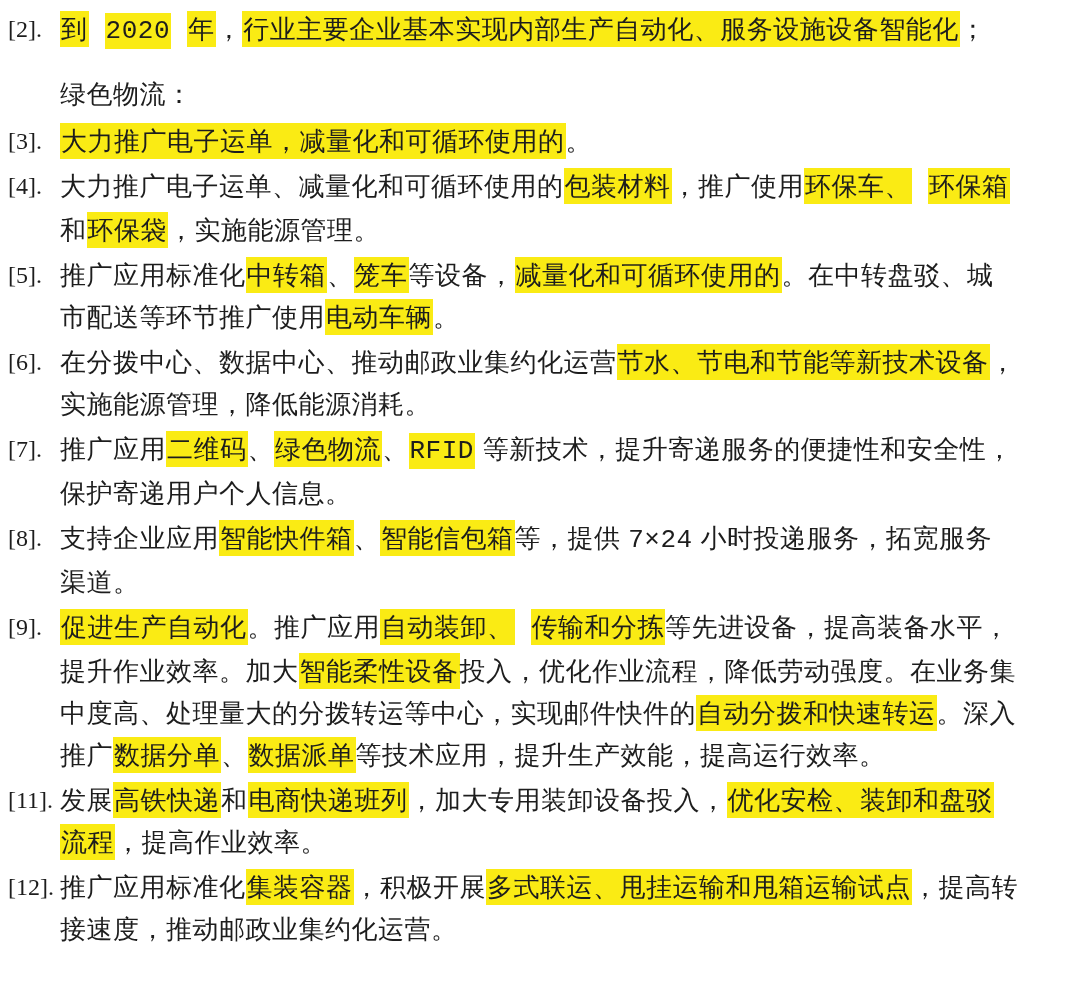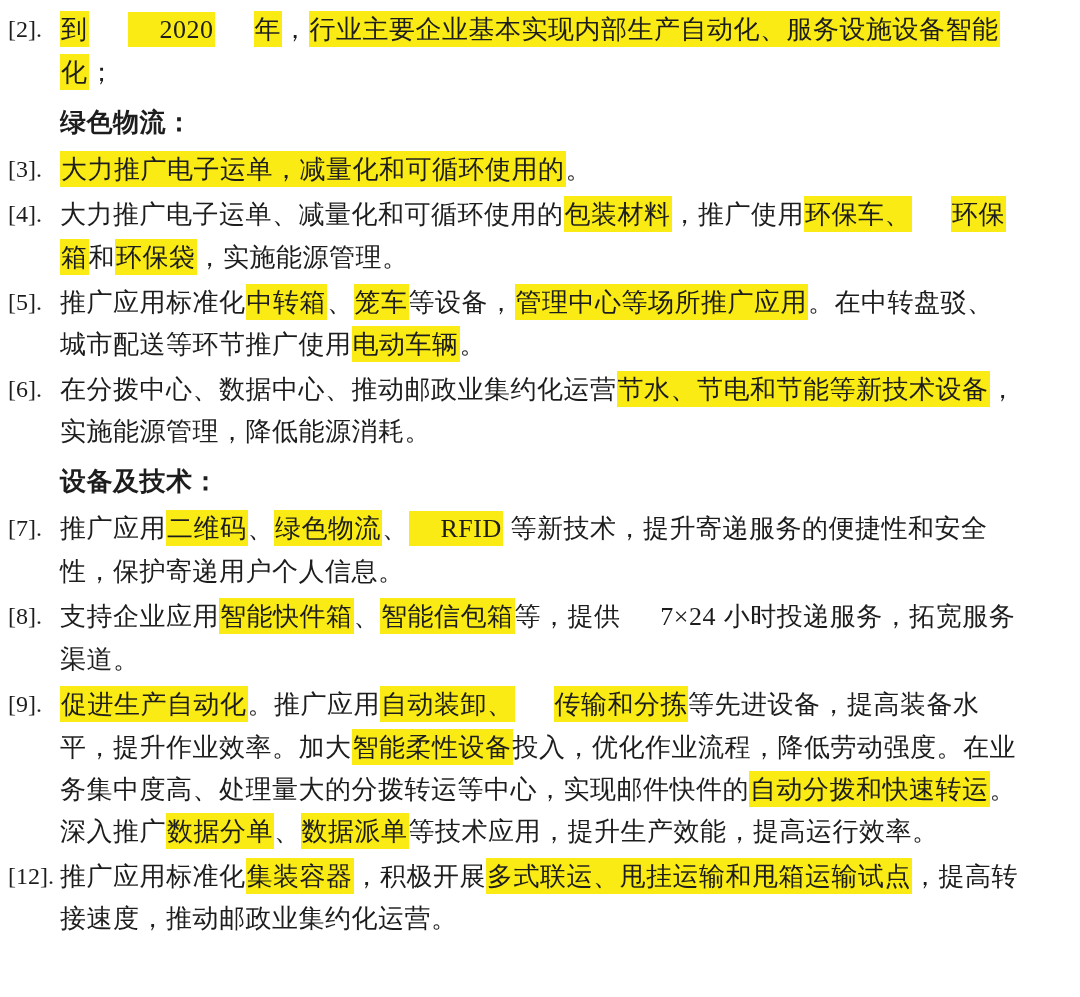--- a/index.html
+++ b/index.html
@@ -58,8 +58,7 @@
     background: transparent;
   }
   .latin {
-    font-family: Liberation Serif, serif;
-    padding-left: 32px;
+    font-family: Liberation Mono, monospace;
   }
 </style>
 </head>

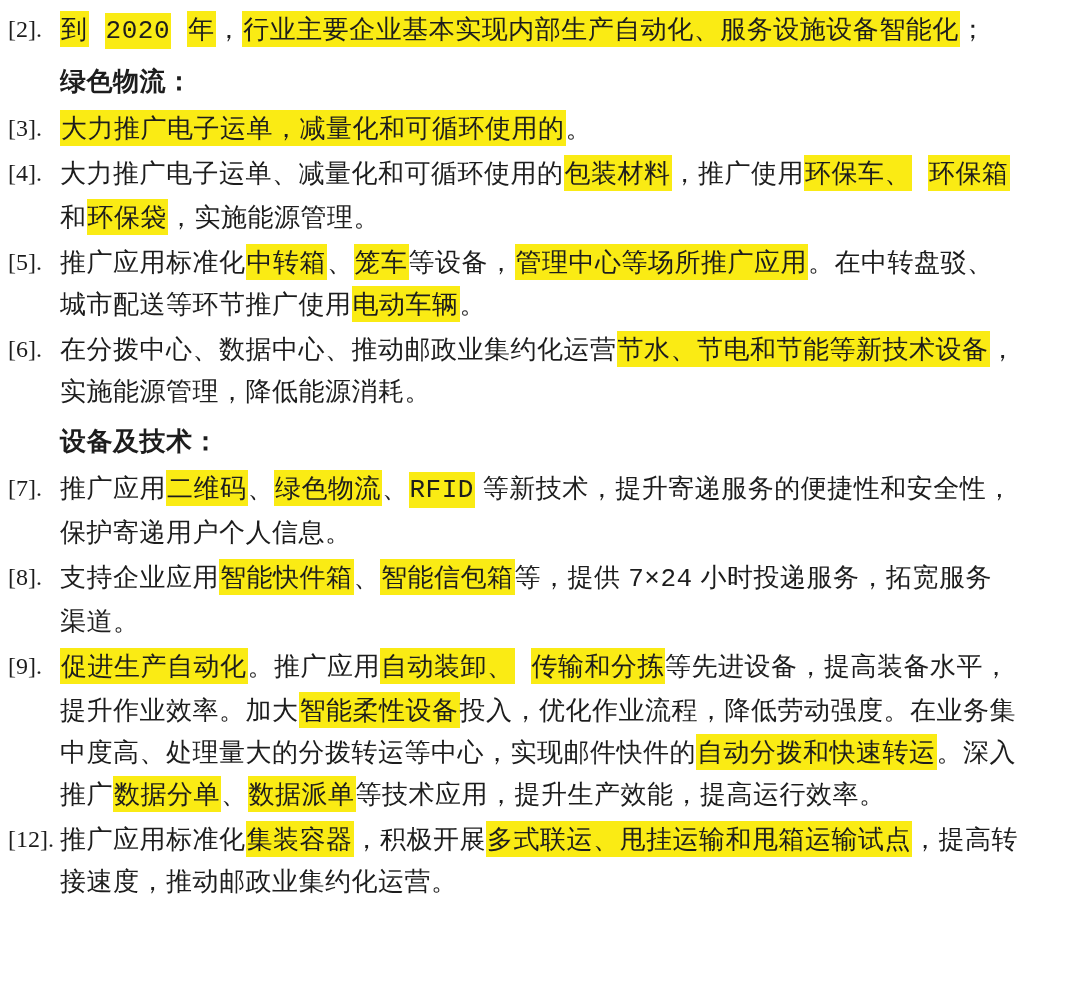--- a/index.html
+++ b/index.html
@@ -42,10 +42,10 @@
     word-break: break-all;
   }
   .heading {
-    margin: 8px 0 5px 52px;
+    margin: 21px 0 5px 52px;
     font-size: 26px;
     line-height: 42px;
-    font-weight: bold;
+    font-weight: normal;
     letter-spacing: 0.5px;
   }
   .hl {

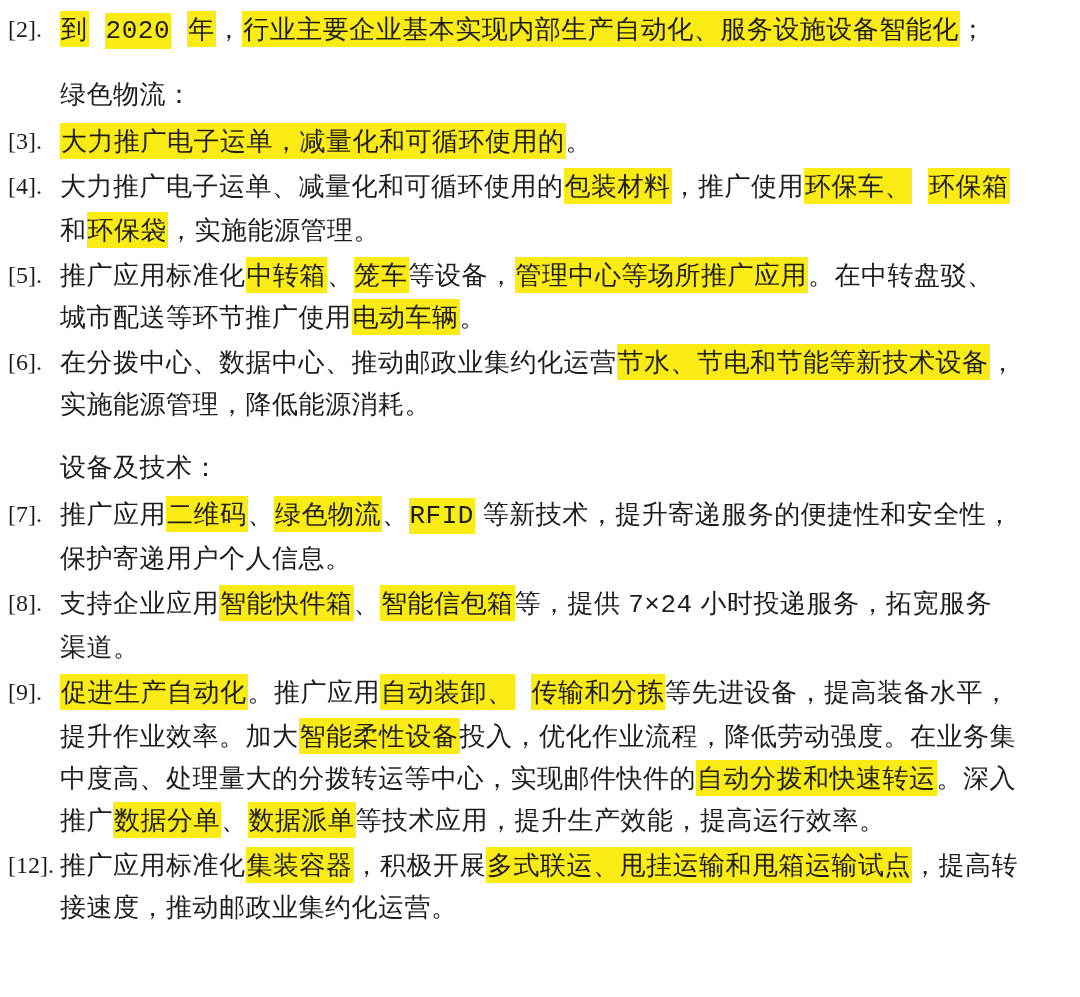--- a/index.html
+++ b/index.html
@@ -80,7 +80,7 @@
     </div>
     <div class="item">
       <span class="marker">[5].</span>
-      <div class="content"><span class="plain">推广应用标准化</span><span class="hl">中转箱</span><span class="plain">、</span><span class="hl">笼车</span><span class="plain">等设备，</span><span class="hl">管理中心等场所推广应用</span><span class="plain">。在中转盘驳、城市配送等环节推广使用</span><span class="hl">电动车辆</span><span class="plain">。</span></div>
+      <div class="content"><span class="plain">推广应用标准化</span><span class="hl">中转箱</span><span class="plain">、</span><span class="hl">笼车</span><span class="plain">等设备，</span><span class="hl">减量化和可循环使用的</span><span class="plain">。在中转盘驳、城市配送等环节推广使用</span><span class="hl">电动车辆</span><span class="plain">。</span></div>
     </div>
     <div class="item">
       <span class="marker">[6].</span>

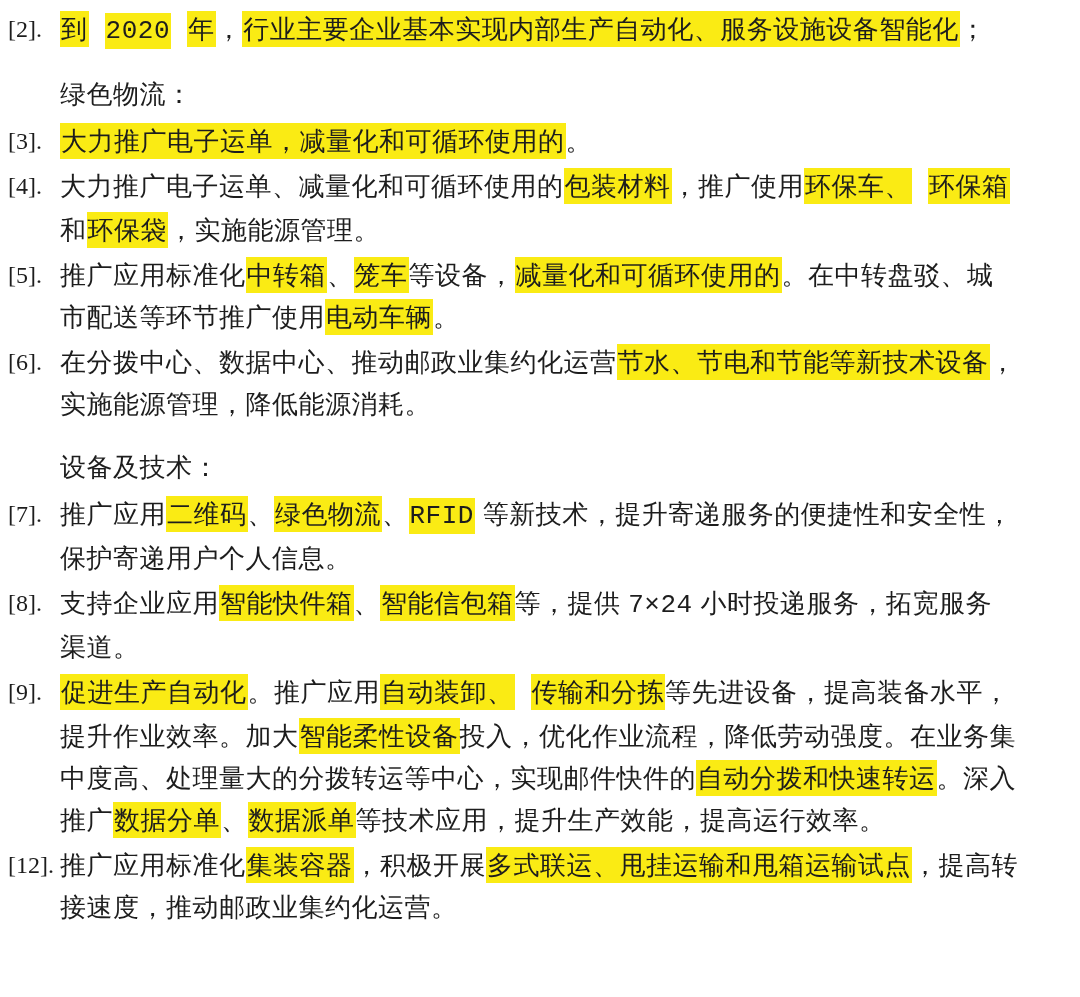--- a/index.html
+++ b/index.html
@@ -86,7 +86,6 @@
       <span class="marker">[6].</span>
       <div class="content"><span class="plain">在分拨中心、数据中心、推动邮政业集约化运营</span><span class="hl">节水、节电和节能等新技术设备</span><span class="plain">，实施能源管理，降低能源消耗。</span></div>
     </div>
-    <div class="heading">设备及技术：</div>
     <div class="item">
       <span class="marker">[7].</span>
       <div class="content"><span class="plain">推广应用</span><span class="hl">二维码</span><span class="plain">、</span><span class="hl">绿色物流</span><span class="plain">、</span><span class="hl latin">RFID</span><span class="plain"> 等新技术，提升寄递服务的便捷性和安全性，保护寄递用户个人信息。</span></div>

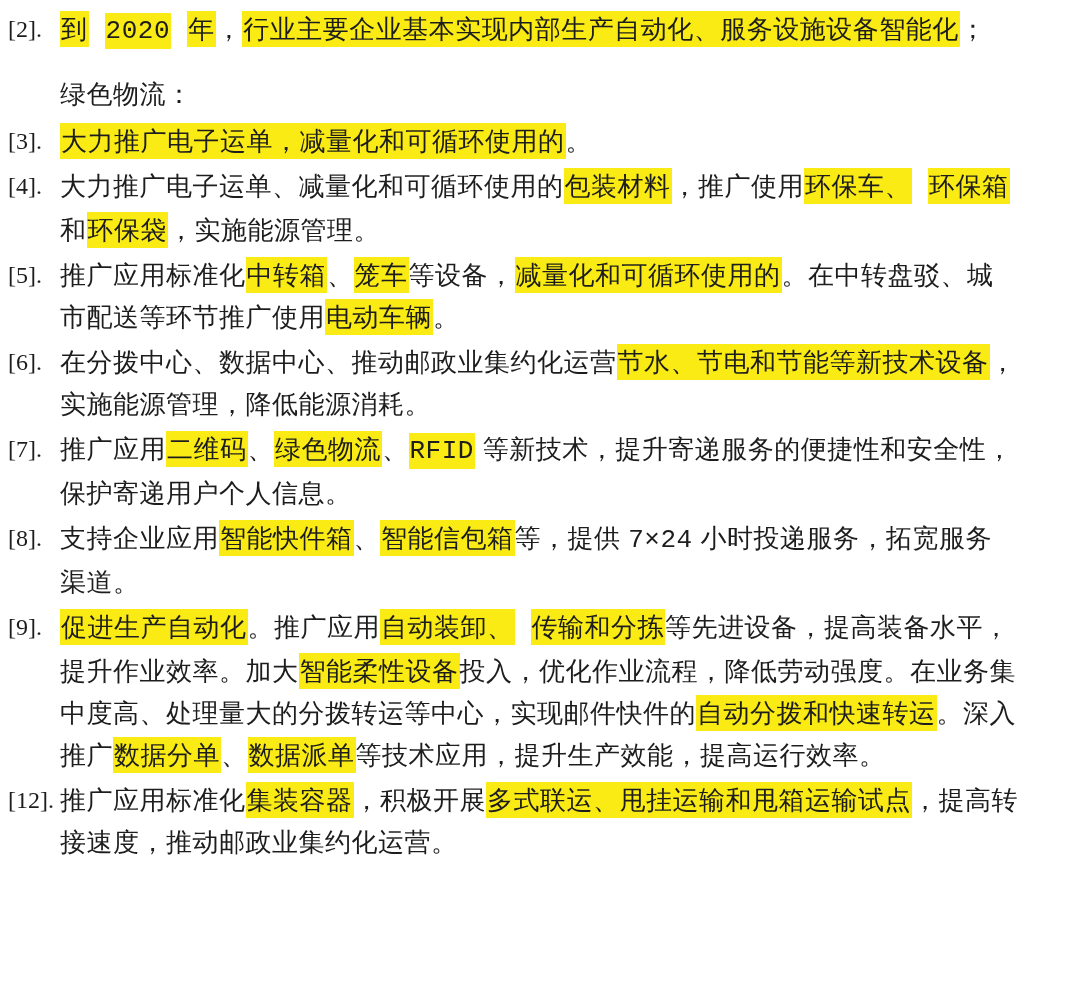--- a/index.html
+++ b/index.html
@@ -99,6 +99,10 @@
       <div class="content"><span class="hl">促进生产自动化</span><span class="plain">。推广应用</span><span class="hl">自动装卸、</span><span class="plain latin"> </span><span class="hl">传输和分拣</span><span class="plain">等先进设备，提高装备水平，提升作业效率。加大</span><span class="hl">智能柔性设备</span><span class="plain">投入，优化作业流程，降低劳动强度。在业务集中度高、处理量大的分拨转运等中心，实现邮件快件的</span><span class="hl">自动分拨和快速转运</span><span class="plain">。深入推广</span><span class="hl">数据分单</span><span class="plain">、</span><span class="hl">数据派单</span><span class="plain">等技术应用，提升生产效能，提高运行效率。</span></div>
     </div>
     <div class="item">
+      <span class="marker">[11].</span>
+      <div class="content"><span class="plain">发展</span><span class="hl">高铁快递</span><span class="plain">和</span><span class="hl">电商快递班列</span><span class="plain">，加大专用装卸设备投入，</span><span class="hl">优化安检、装卸和盘驳流程</span><span class="plain">，提高作业效率。</span></div>
+    </div>
+    <div class="item">
       <span class="marker">[12].</span>
       <div class="content"><span class="plain">推广应用标准化</span><span class="hl">集装容器</span><span class="plain">，积极开展</span><span class="hl">多式联运、甩挂运输和甩箱运输试点</span><span class="plain">，提高转接速度，推动邮政业集约化运营。</span></div>
     </div>

